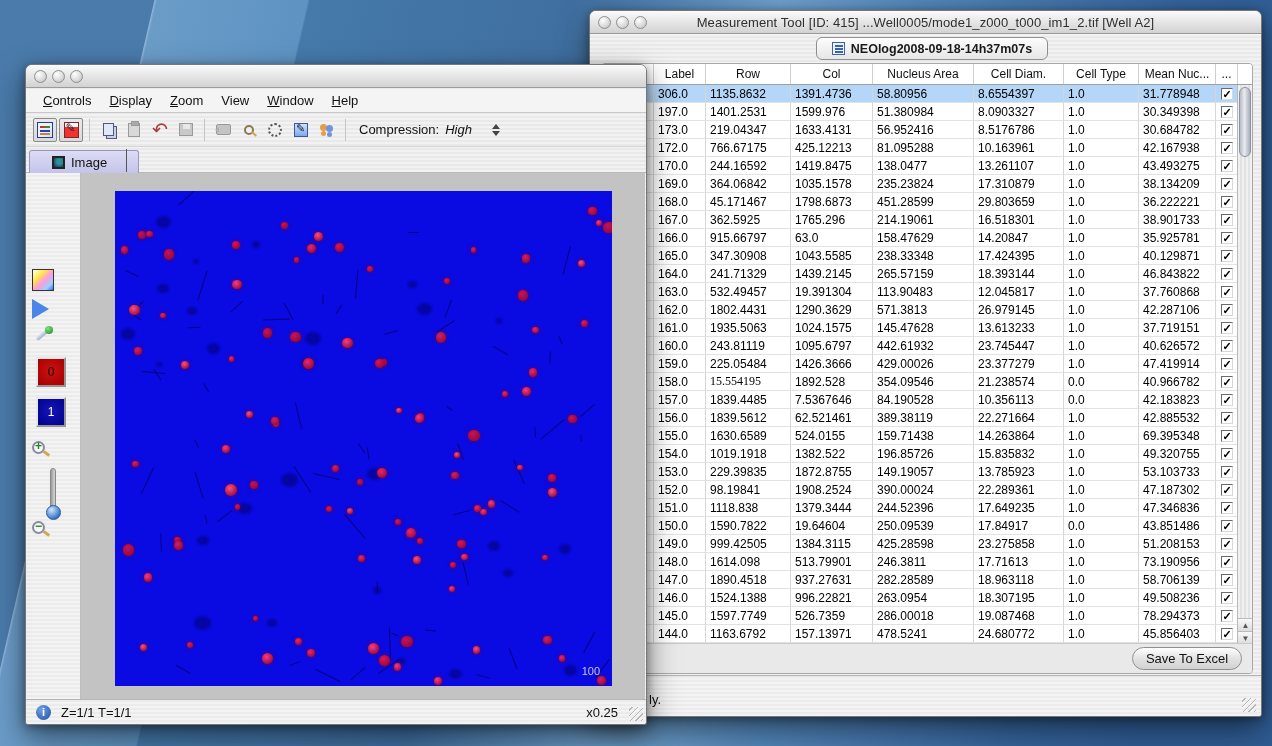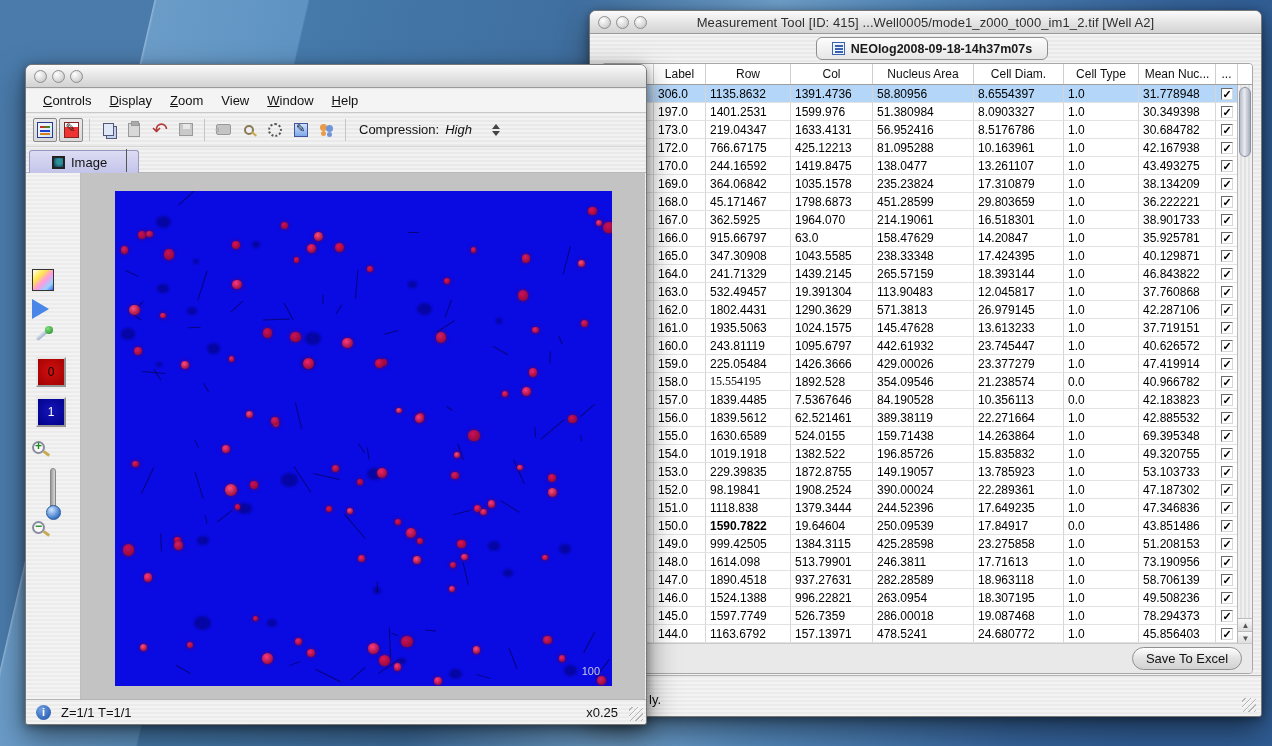--- a/index.html
+++ b/index.html
@@ -285,7 +285,7 @@
             <div class="tcell" style="width: 52px;"></div>
             <div class="tcell" style="width: 52px;">167.0</div>
             <div class="tcell" style="width: 85px;">362.5925</div>
-            <div class="tcell" style="width: 82px;">1964.070</div>
+            <div class="tcell" style="width: 82px;">1765.296</div>
             <div class="tcell" style="width: 101px;">214.19061</div>
             <div class="tcell" style="width: 90px;">16.518301</div>
             <div class="tcell" style="width: 75px;">1.0</div>

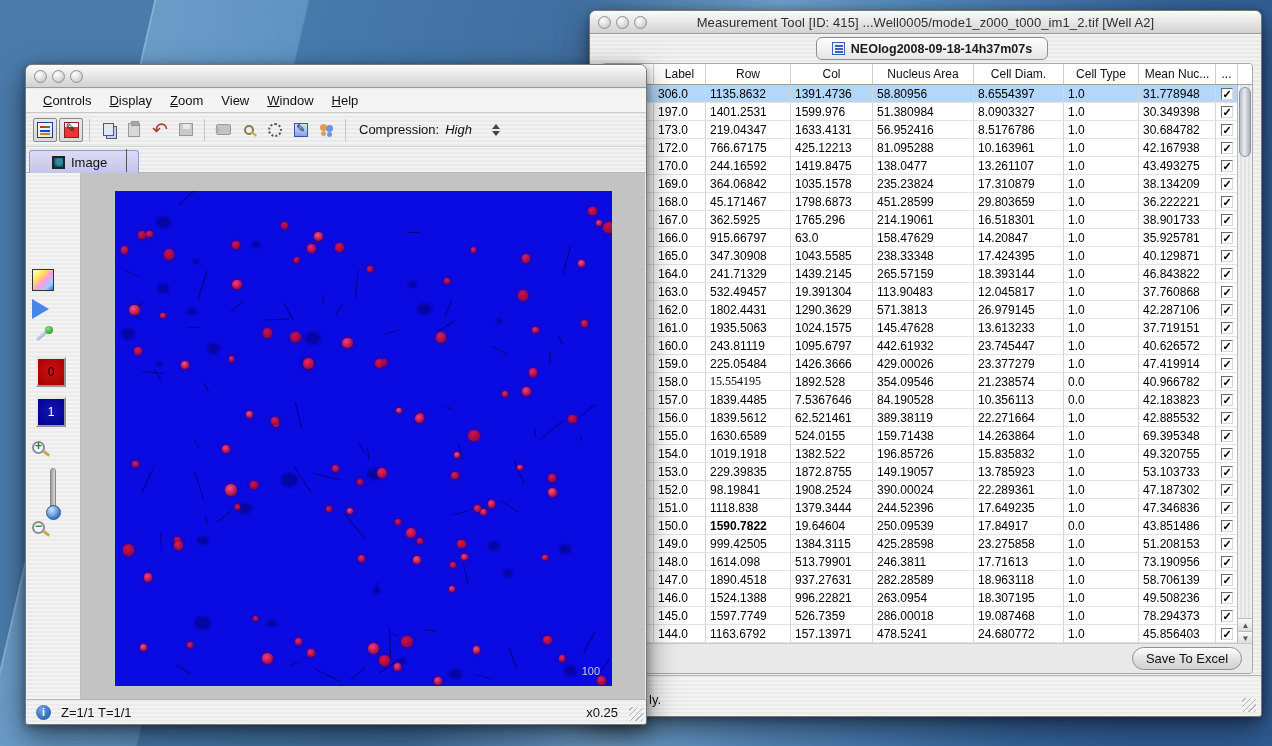--- a/index.html
+++ b/index.html
@@ -505,7 +505,7 @@
           <div class="trow">
             <div class="tcell" style="width: 52px;"></div>
             <div class="tcell" style="width: 52px;">150.0</div>
-            <div class="tcell" style="width: 85px; font-weight: bold;">1590.7822</div>
+            <div class="tcell" style="width: 85px;">1590.7822</div>
             <div class="tcell" style="width: 82px;">19.64604</div>
             <div class="tcell" style="width: 101px;">250.09539</div>
             <div class="tcell" style="width: 90px;">17.84917</div>

